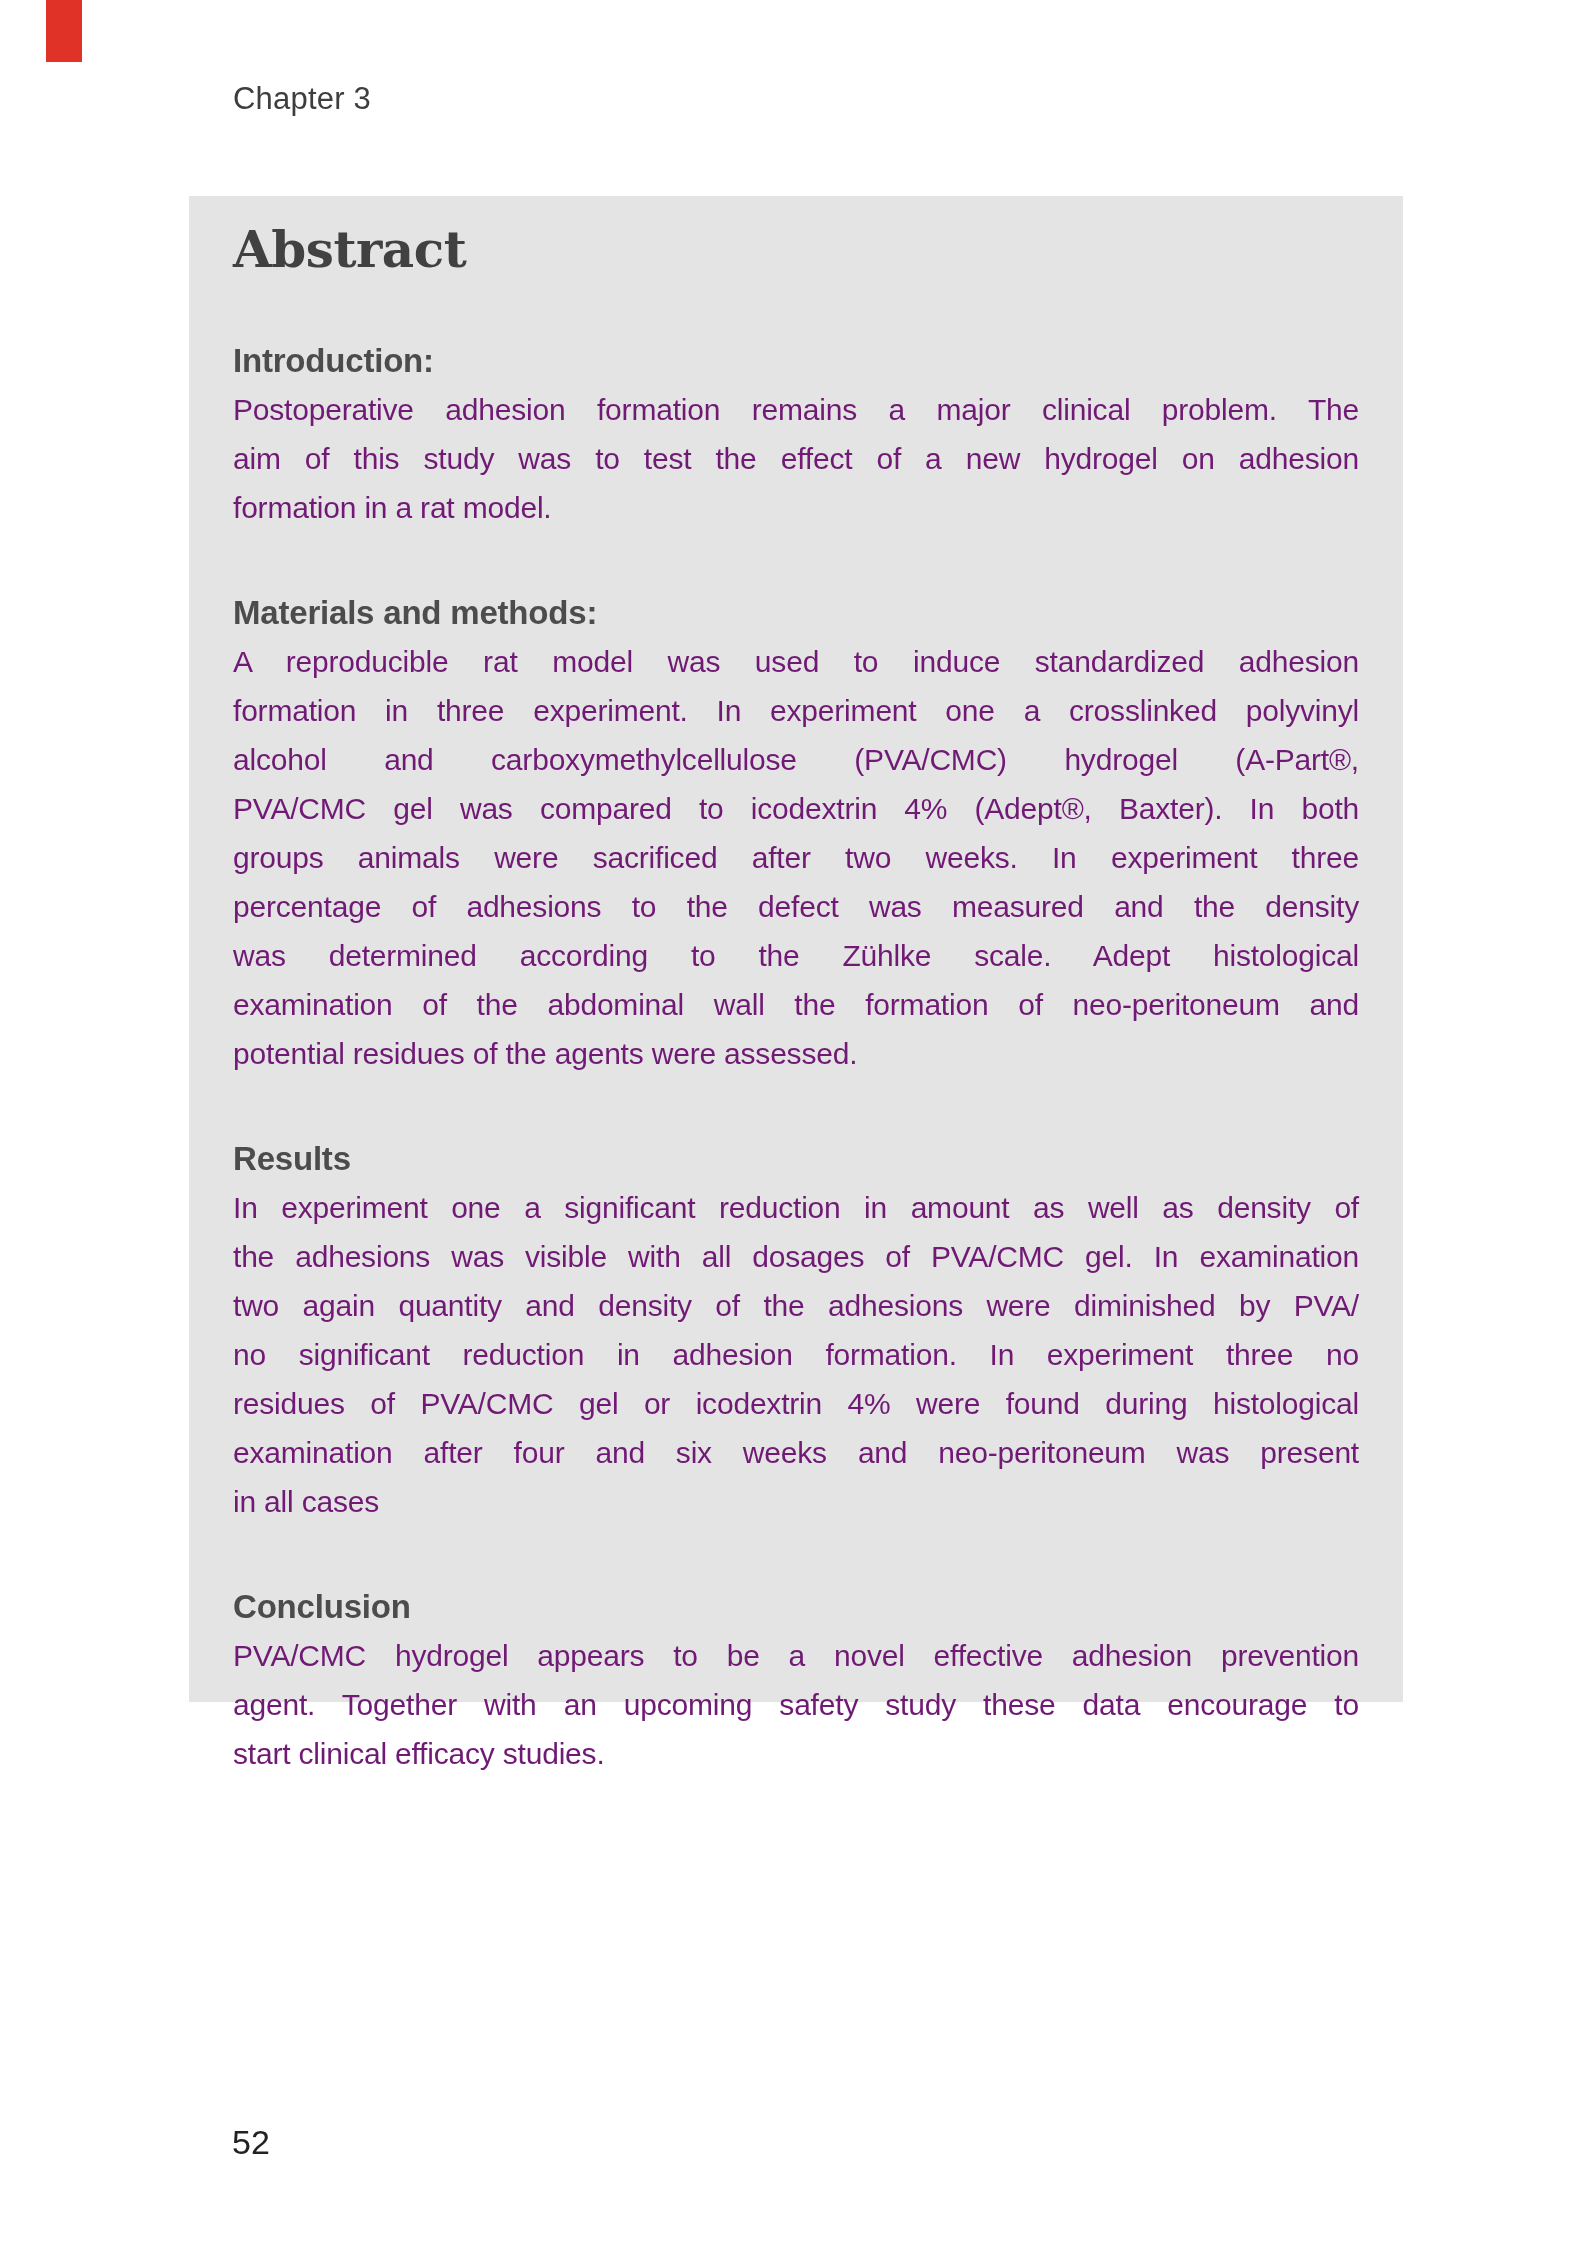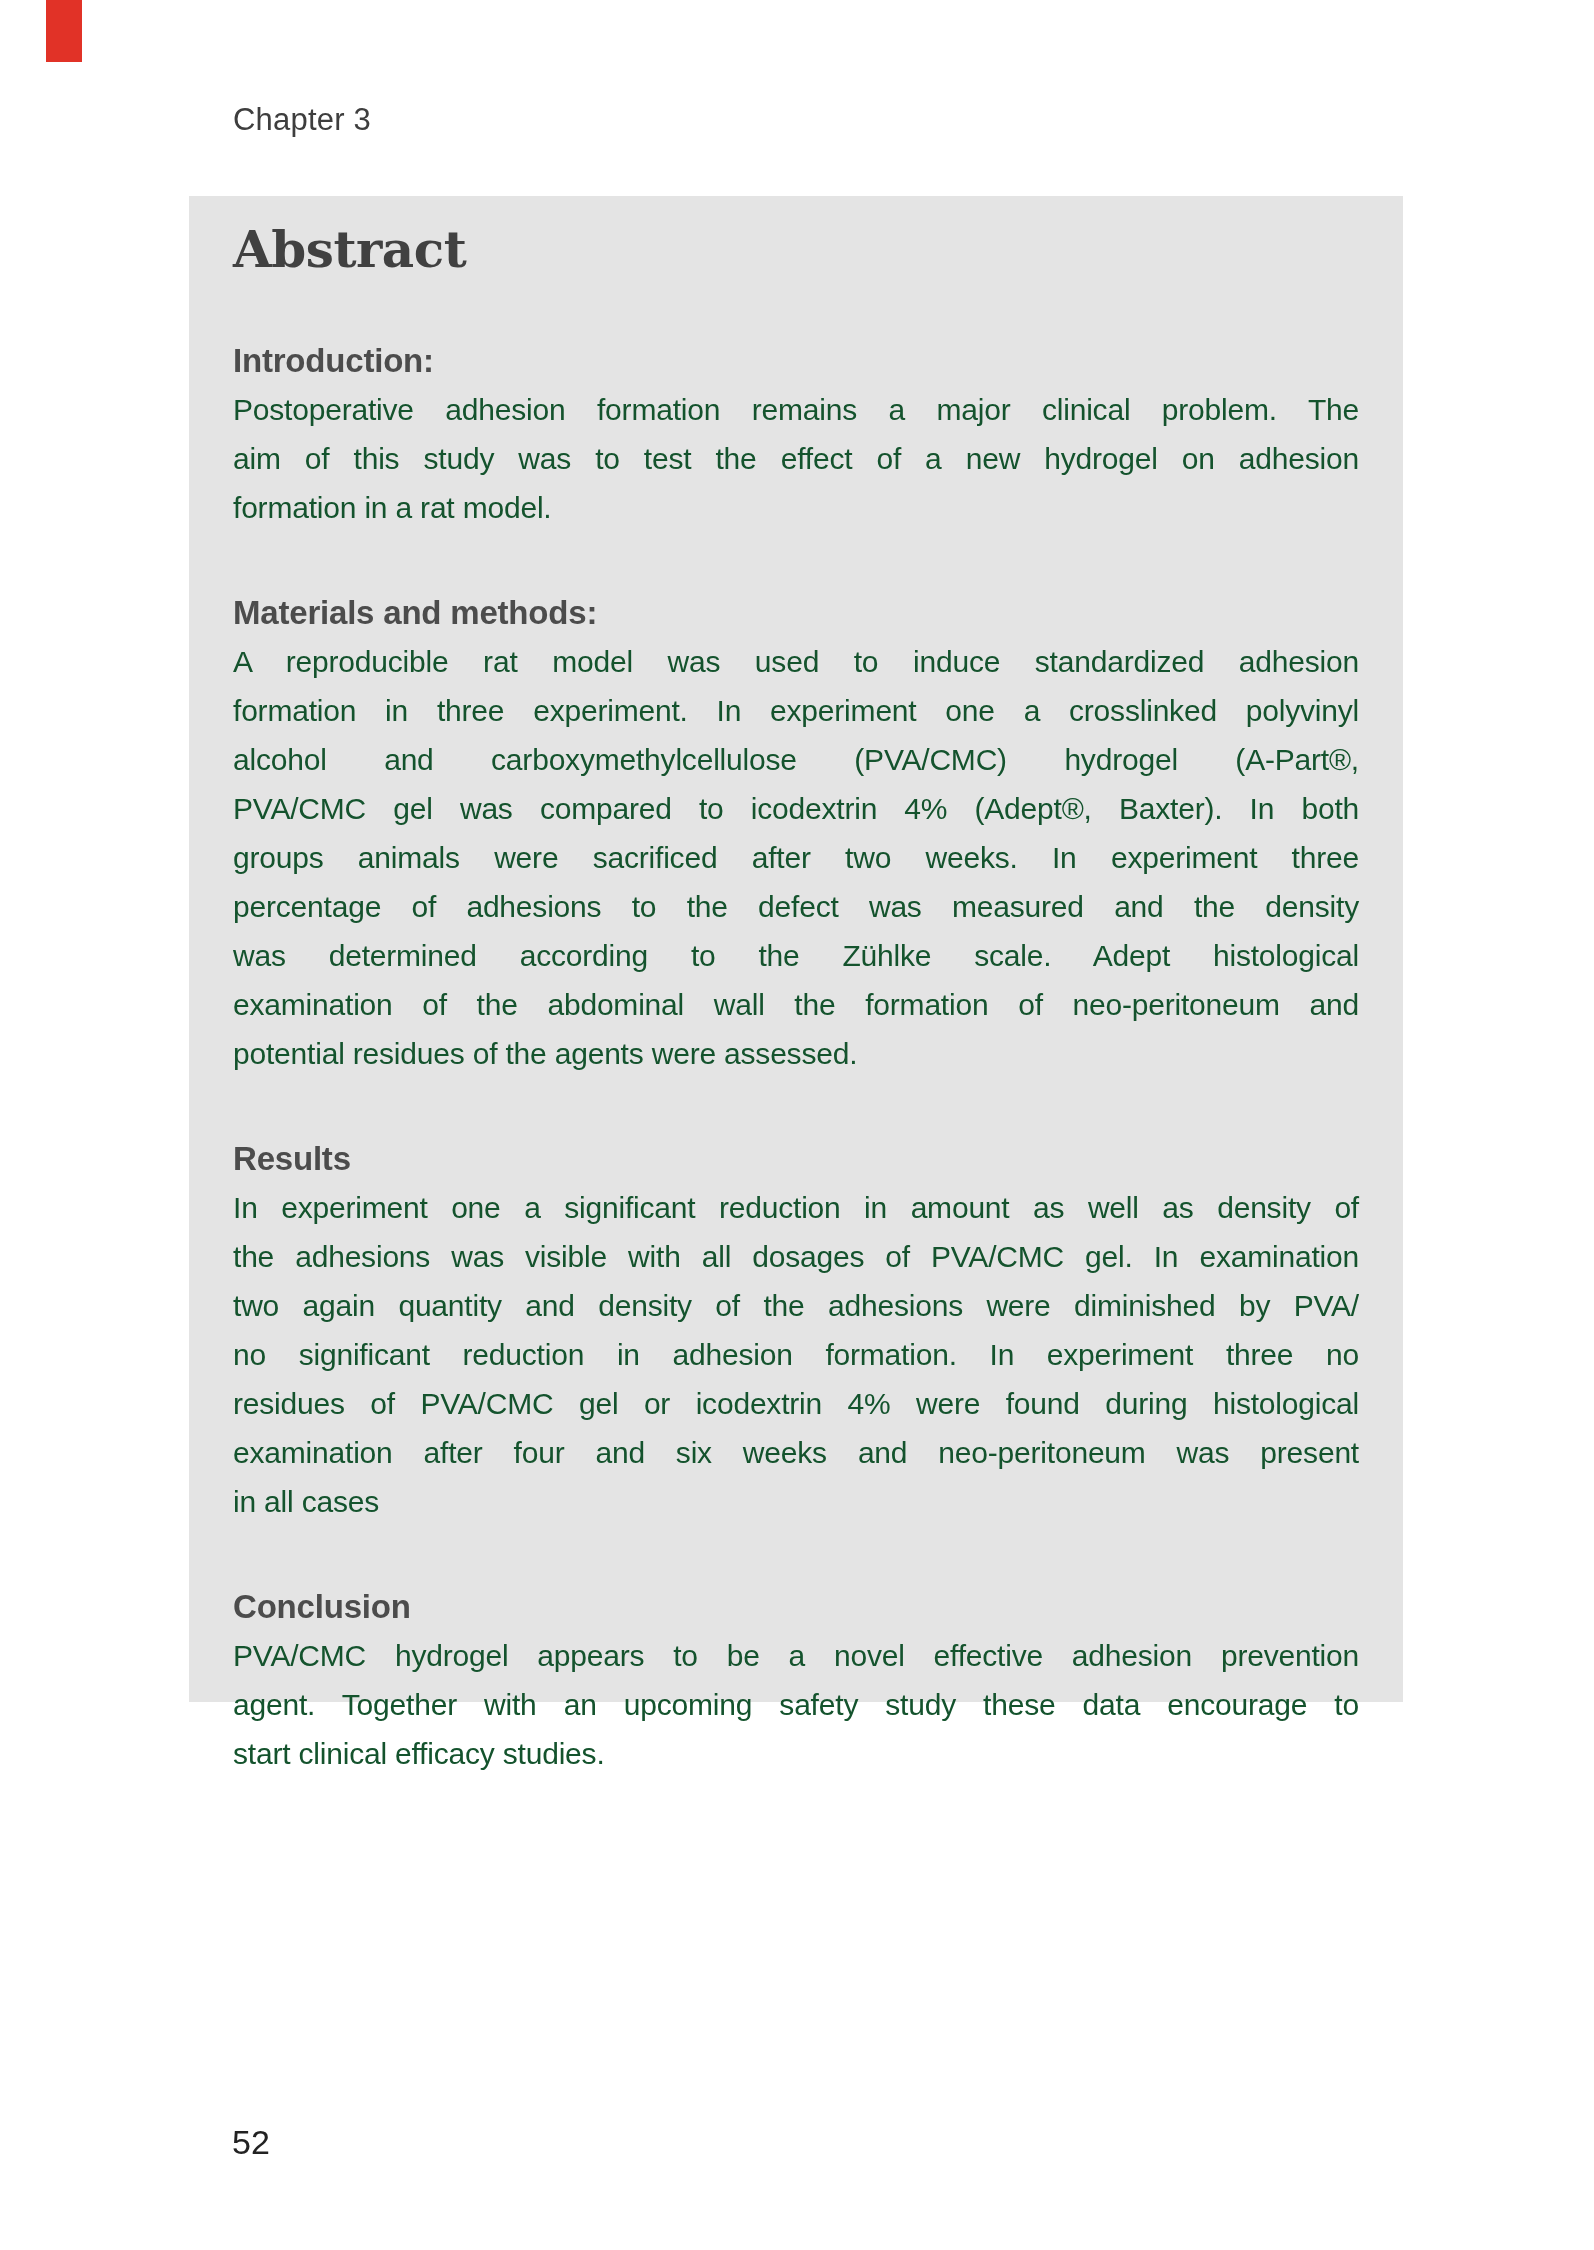--- a/index.html
+++ b/index.html
@@ -31,7 +31,7 @@
   .chapter-label {
     position: absolute;
     left: 233px;
-    top: 100px;
+    top: 79px;
     font-size: 31px;
     line-height: 40px;
     color: #3e3e3e;

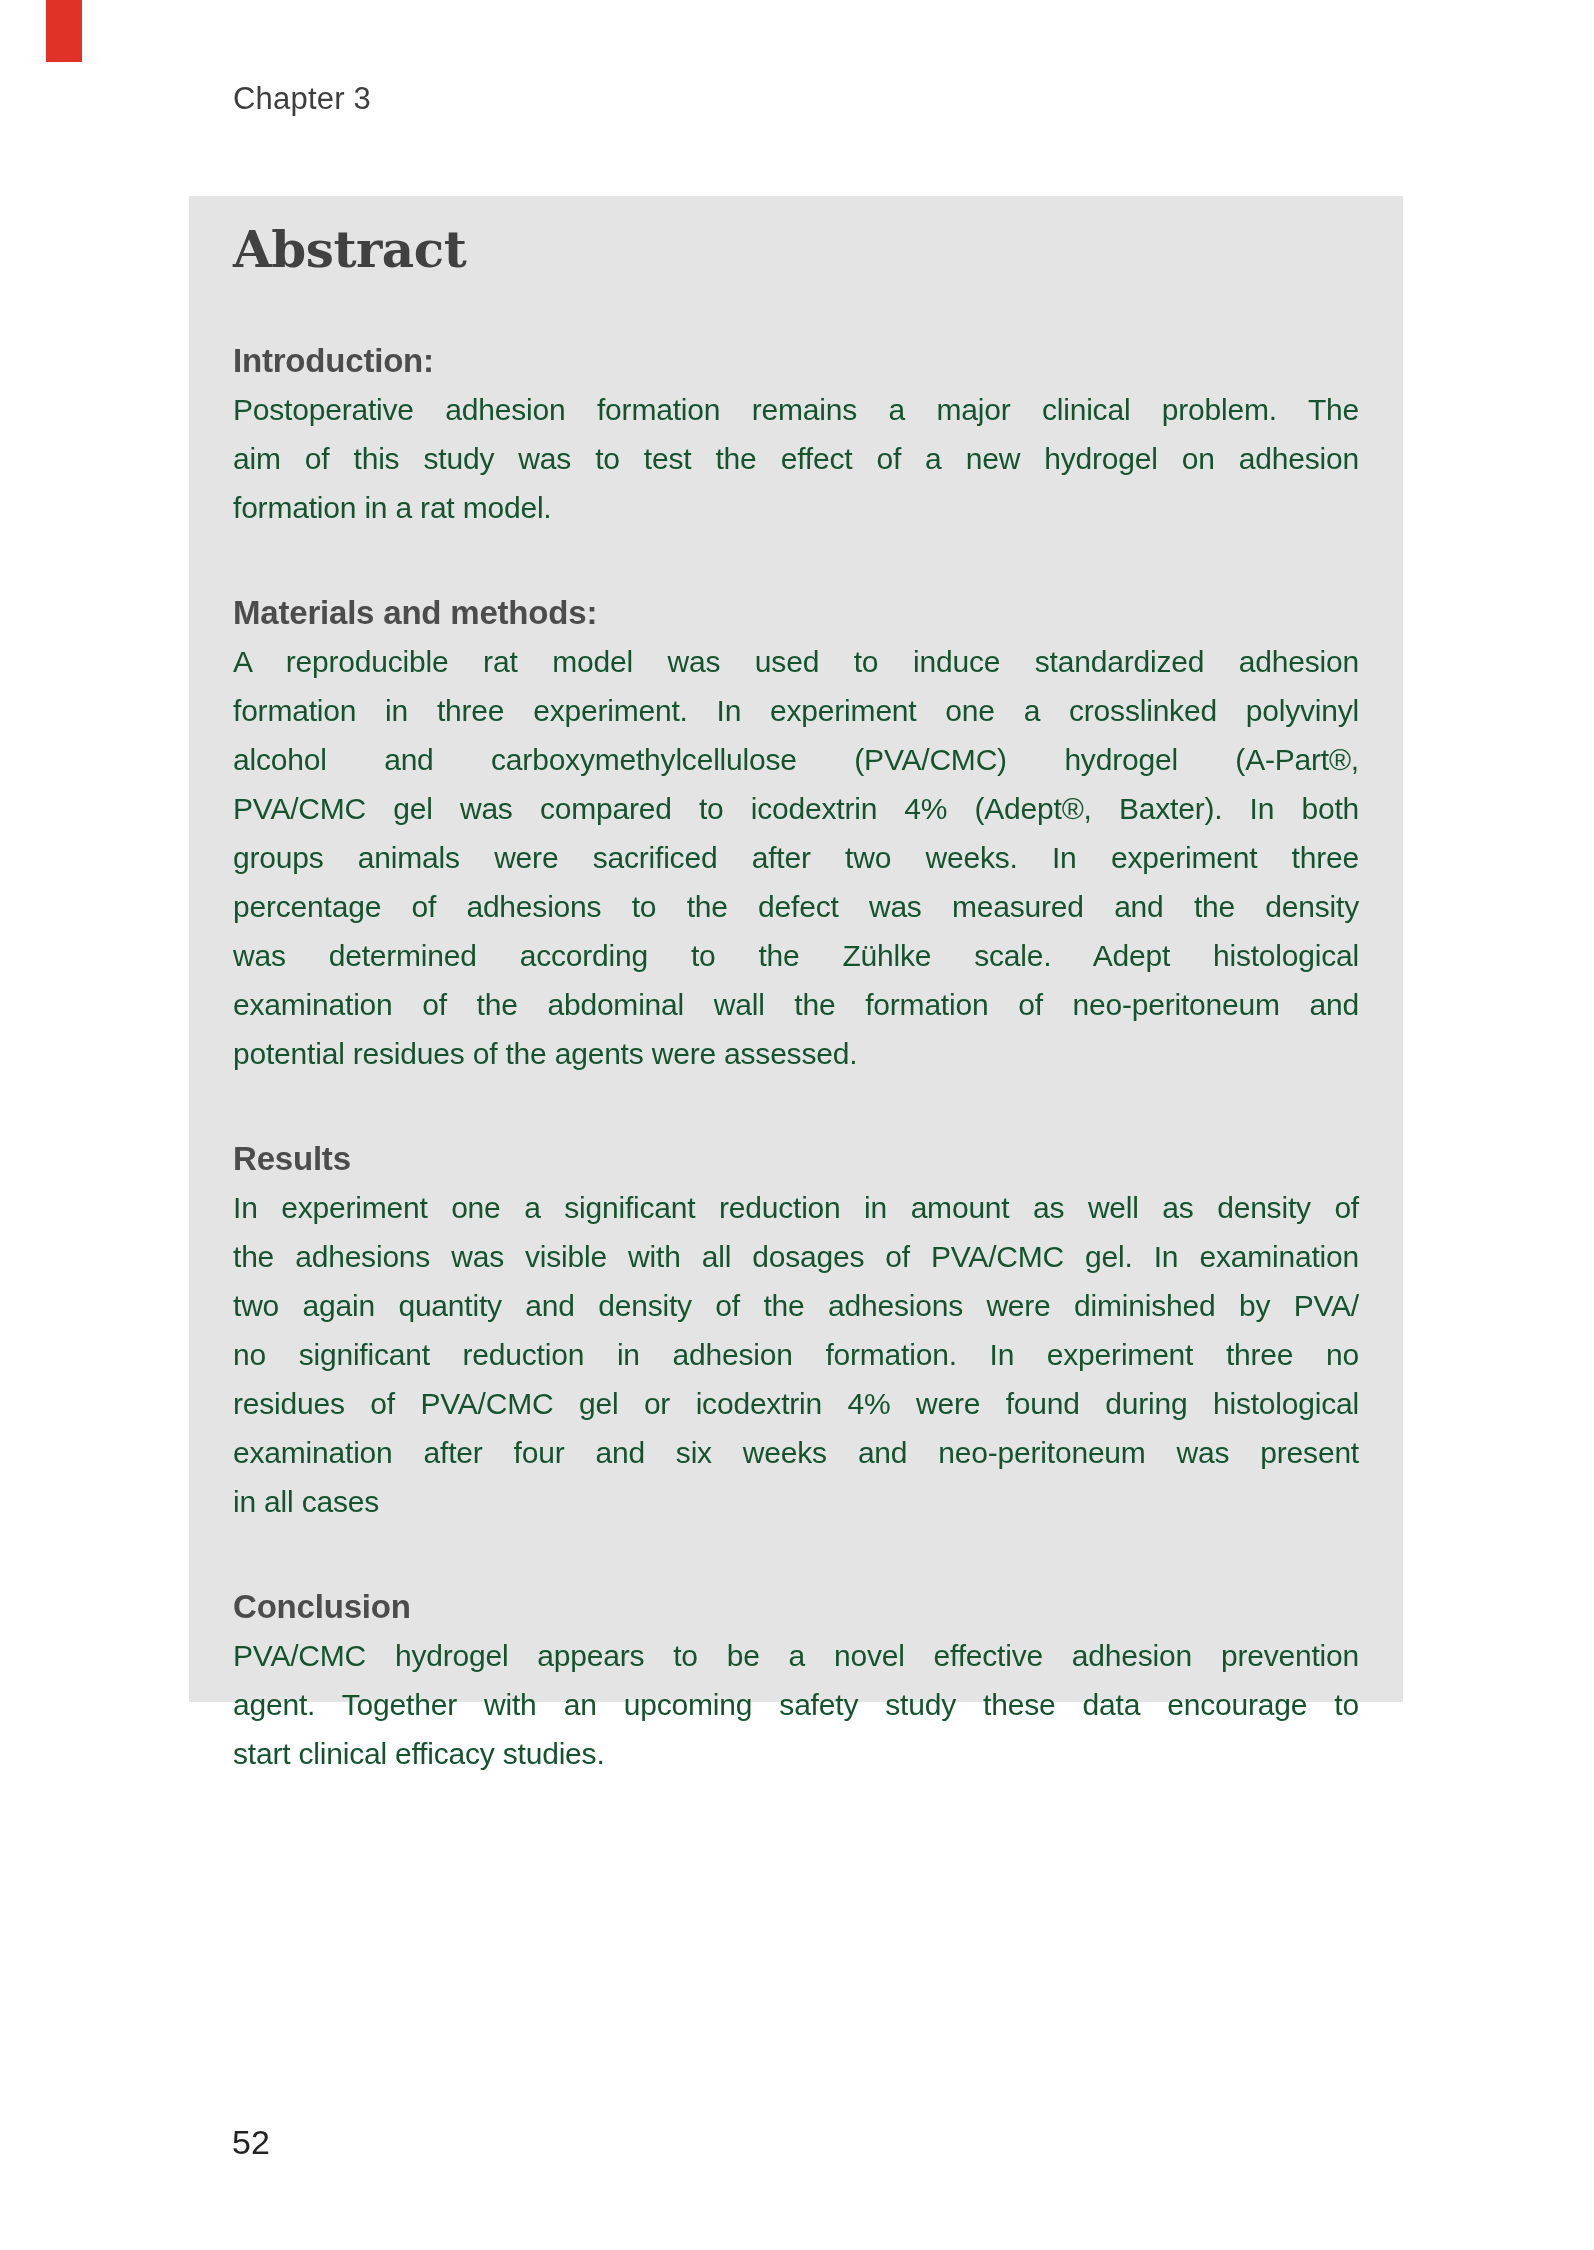--- a/index.html
+++ b/index.html
@@ -75,7 +75,7 @@
     letter-spacing: -0.2px;
     text-align: justify;
     text-align-last: justify;
-    color: #14532d;
+    color: #701a75;
   }
   .line:last-child {
     text-align-last: left;

